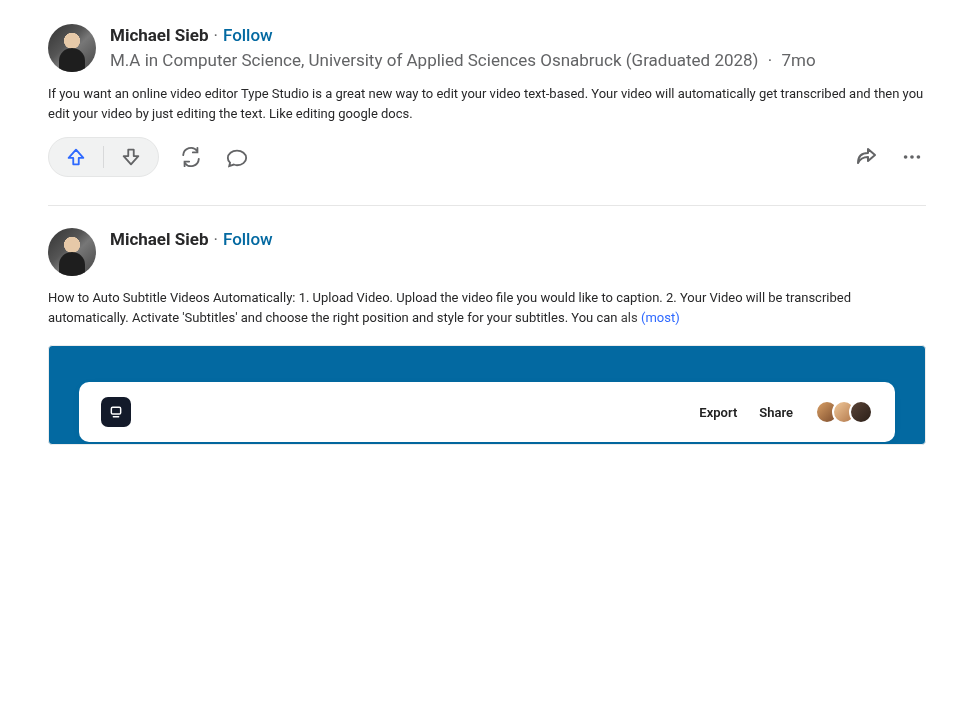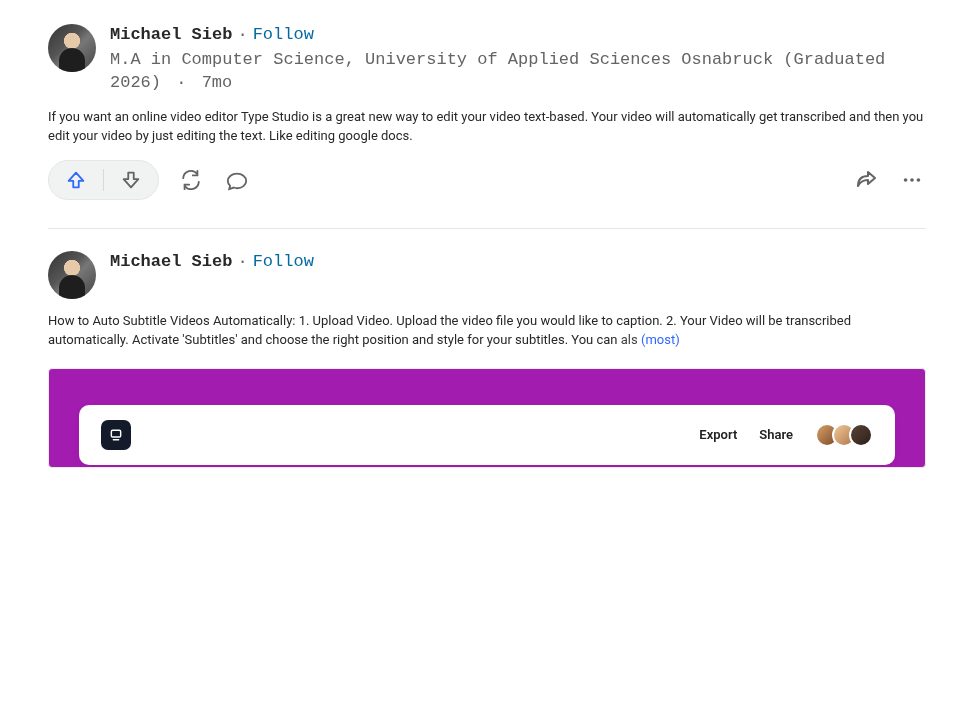--- a/index.html
+++ b/index.html
@@ -22,7 +22,6 @@
     align-items: flex-start;
     gap: 14px;
     margin-bottom: 12px;
-    font-family: Liberation Mono, monospace;
   }
   .avatar {
     width: 48px;

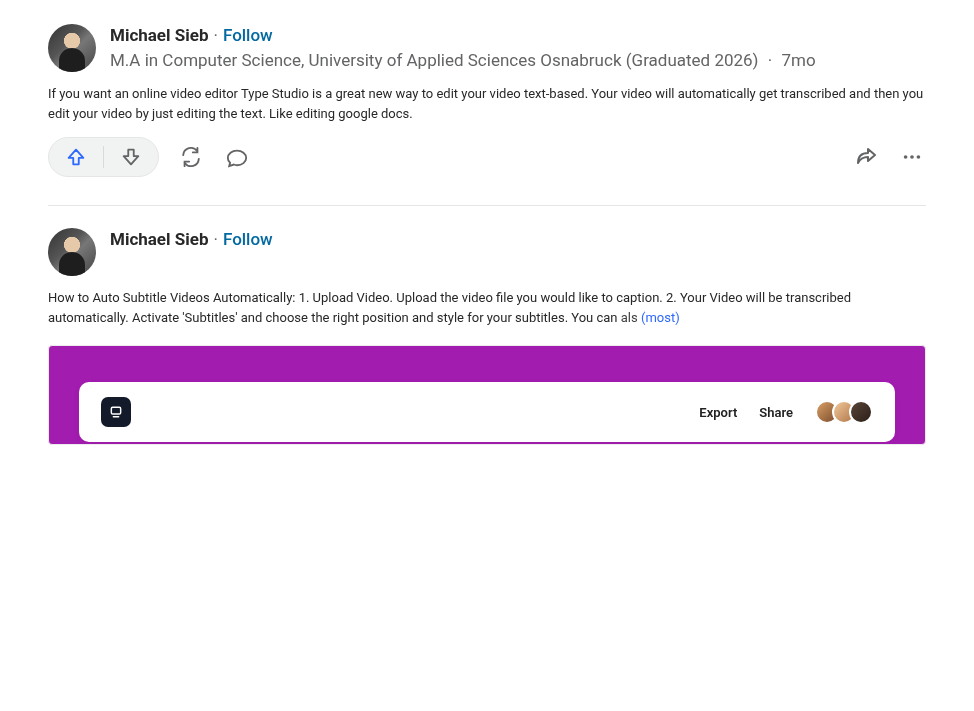--- a/index.html
+++ b/index.html
@@ -206,7 +206,7 @@
         <a class="follow">Follow</a>
       </div>
       <div class="cred-line">
-        <span>M.A in Computer Science, University of Applied Sciences Osnabruck (Graduated 2026)</span>
+        <span>M.A in Computer Science, University of Applied Sciences Osnabruck (Graduated 2028)</span>
         <span class="dot">·</span>
         <span>7mo</span>
       </div>

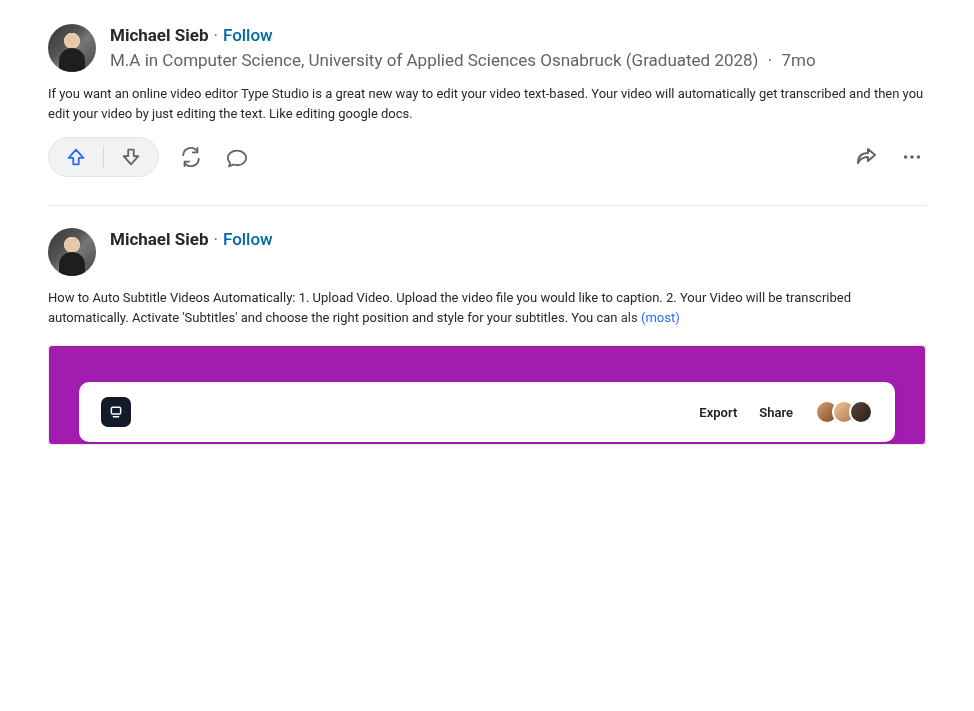--- a/index.html
+++ b/index.html
@@ -142,7 +142,7 @@
     margin-top: 18px;
     border: 1px solid #ececec;
     border-radius: 4px;
-    background: #a21caf;
+    background: #0369a1;
     padding: 36px 30px 0 30px;
     height: 100px;
     overflow: hidden;

